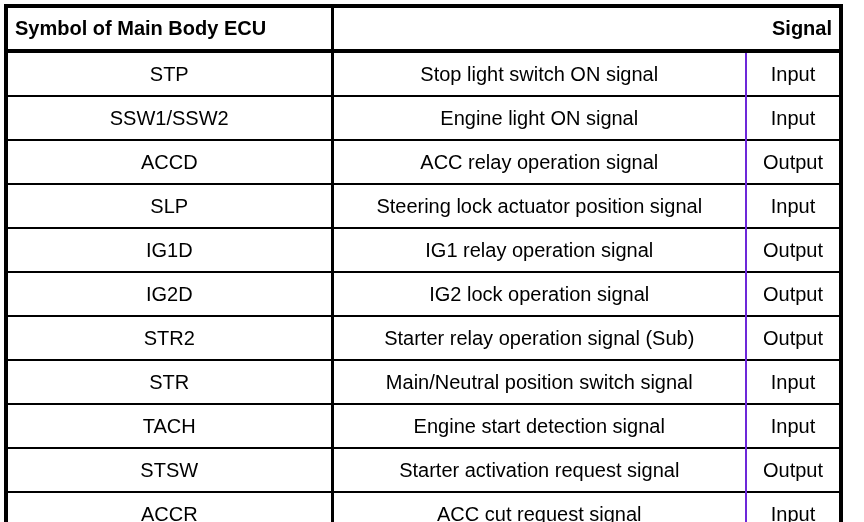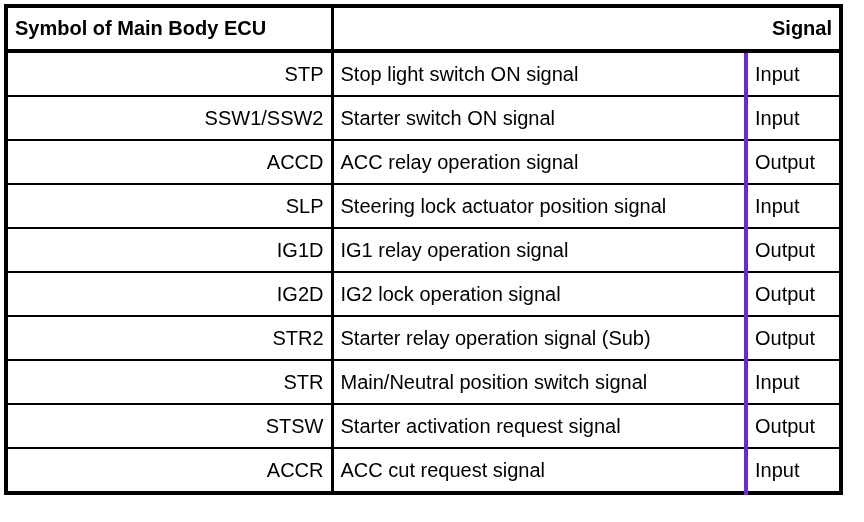--- a/index.html
+++ b/index.html
@@ -76,7 +76,7 @@
     border-top: 0;
   }
   td.td-symbol {
-    text-align: right;
+    text-align: center;
     border-right: 3px solid #000000;
   }
   td.td-signal {

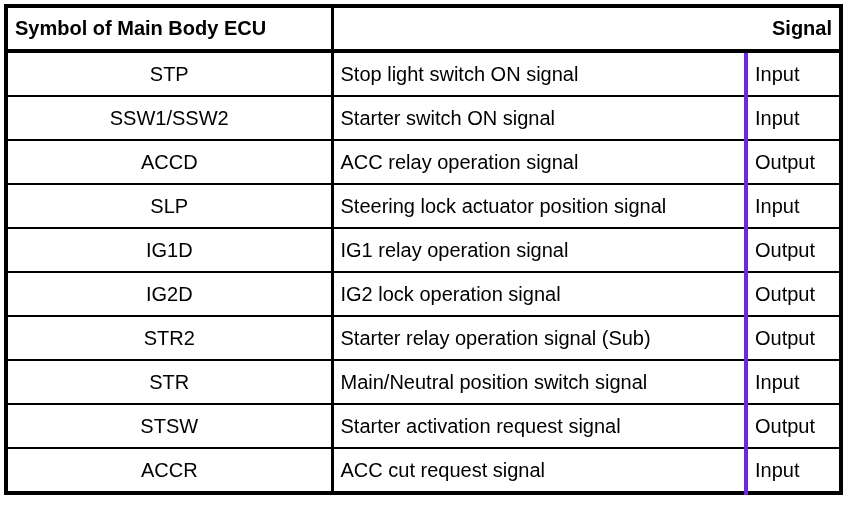--- a/index.html
+++ b/index.html
@@ -80,8 +80,8 @@
     border-right: 3px solid #000000;
   }
   td.td-signal {
-    text-align: left;
-    border-right: 4px solid #6d28d9;
+    text-align: center;
+    border-right: 2px solid #6d28d9;
   }
   td.td-dir {
   }

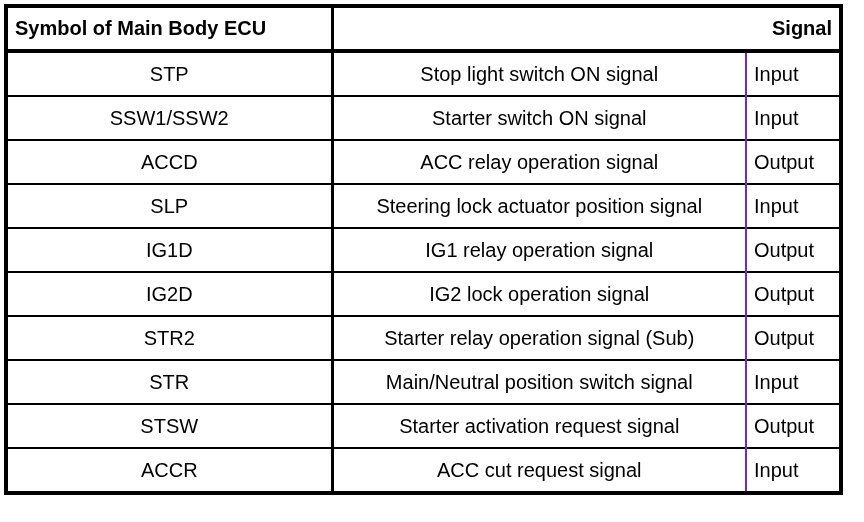--- a/index.html
+++ b/index.html
@@ -84,6 +84,7 @@
     border-right: 2px solid #6d28d9;
   }
   td.td-dir {
+    text-align: center;
   }
 </style>
 </head>

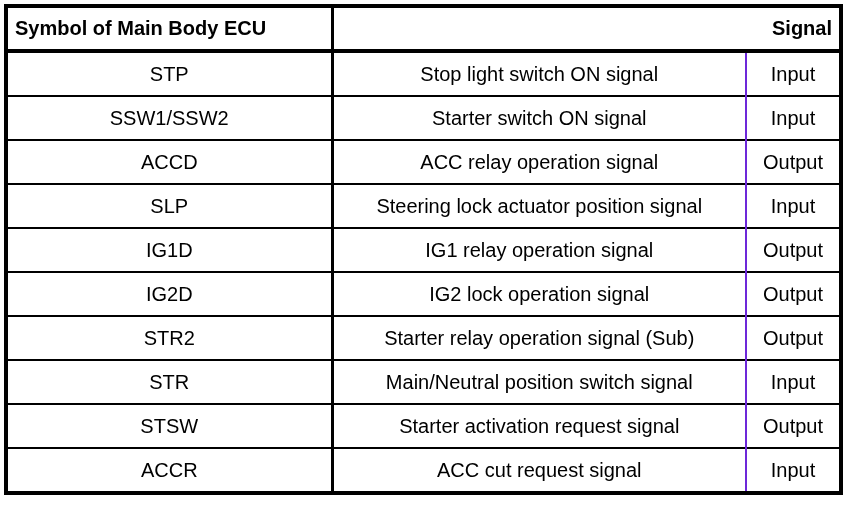--- a/index.html
+++ b/index.html
@@ -114,7 +114,7 @@
         </tr>
         <tr>
           <td class="td-symbol">SSW1/SSW2</td>
-          <td class="td-signal">Starter switch ON signal</td>
+          <td class="td-signal">Engine light ON signal</td>
           <td class="td-dir">Input</td>
         </tr>
         <tr>

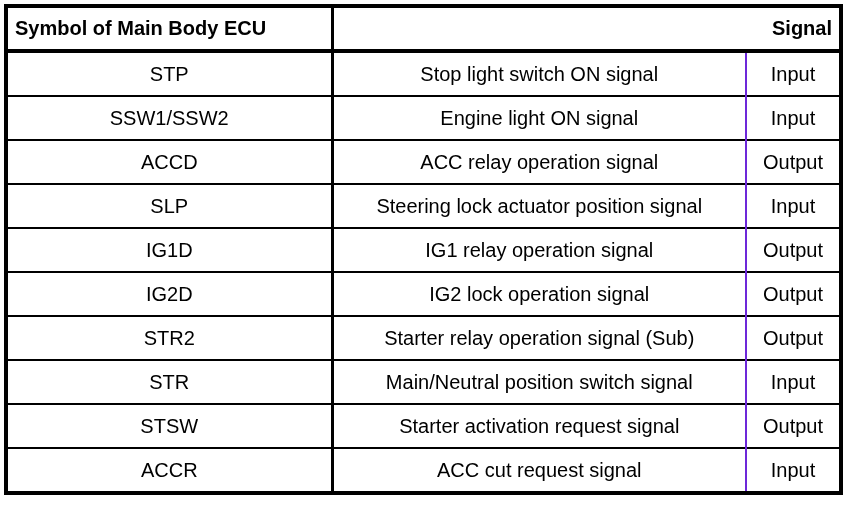--- a/index.html
+++ b/index.html
@@ -148,6 +148,11 @@
           <td class="td-dir">Input</td>
         </tr>
         <tr>
+          <td class="td-symbol">TACH</td>
+          <td class="td-signal">Engine start detection signal</td>
+          <td class="td-dir">Input</td>
+        </tr>
+        <tr>
           <td class="td-symbol">STSW</td>
           <td class="td-signal">Starter activation request signal</td>
           <td class="td-dir">Output</td>

